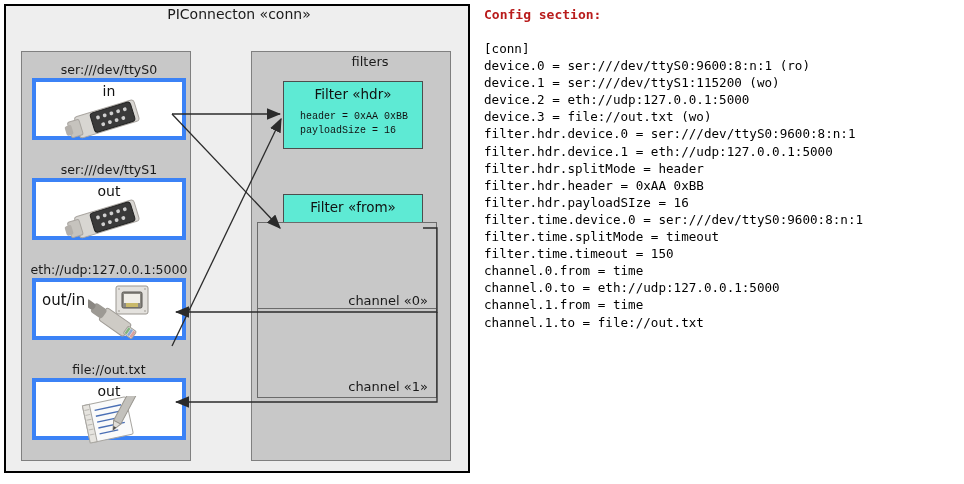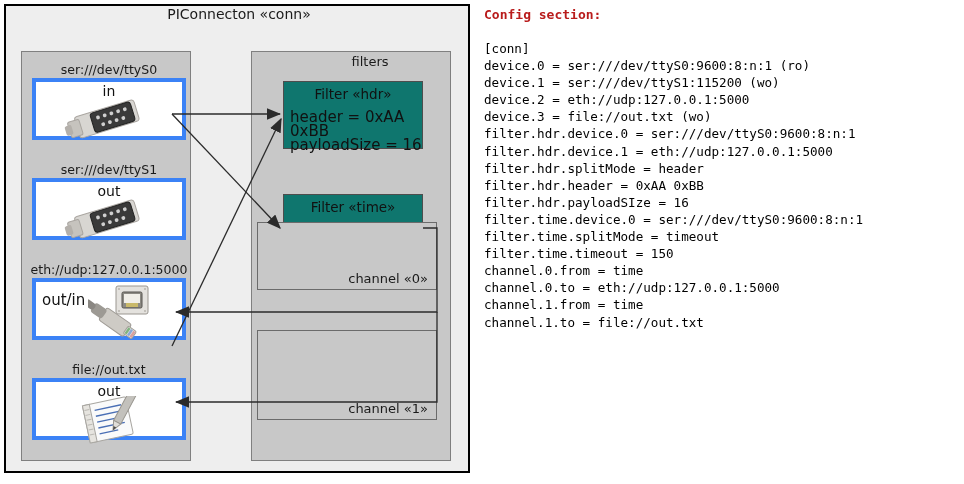--- a/index.html
+++ b/index.html
@@ -53,7 +53,7 @@
 
   
   .filter-box{
-    position:absolute;background:#0f766e;border:1px solid #4d4d4d;
+    position:absolute;background:#5eead4;border:1px solid #4d4d4d;
     box-sizing:border-box;
   }
   .filter-title{

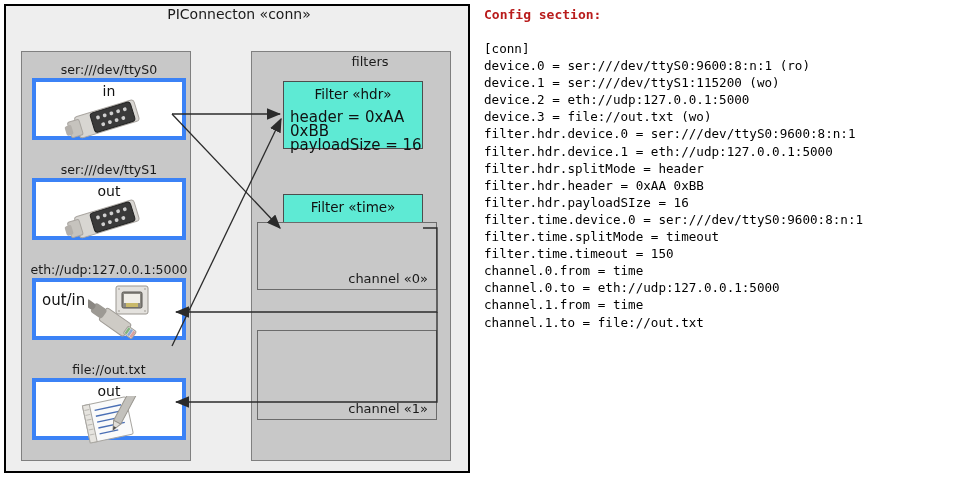--- a/index.html
+++ b/index.html
@@ -60,7 +60,7 @@
     text-align:center;font-size:13.5px;color:#111111;padding-top:4px;
   }
   .filter-attrs{
-    font-size:15px;color:#111111;padding:8px 0 0 6px;line-height:14px;
+    font-size:10px;color:#111111;padding:8px 0 0 16px;line-height:14px;font-family:Liberation Mono, monospace;
   }
 
   

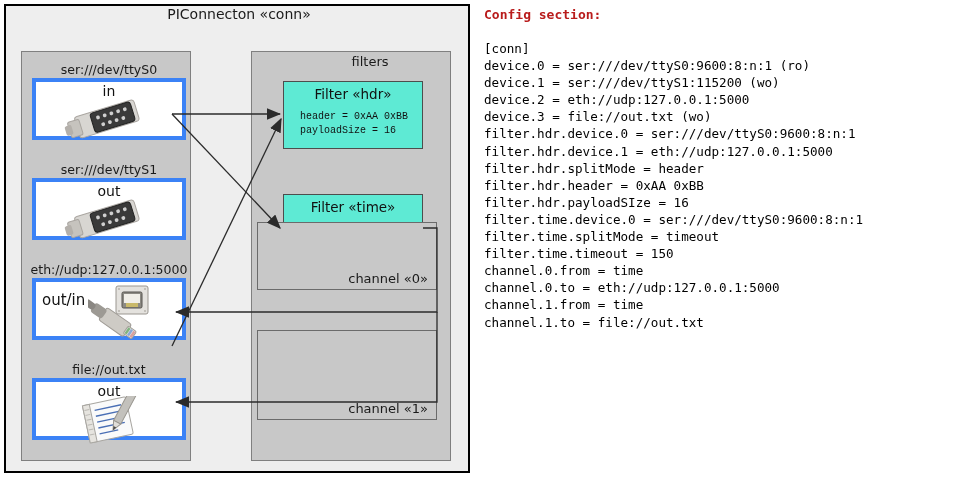--- a/index.html
+++ b/index.html
@@ -220,7 +220,7 @@
   </div>
 
   <div class="filter-box" style="left:277px;top:188px;width:140px;height:68px;">
-    <div class="filter-title">Filter «time»</div>
+    <div class="filter-title">Filter «from»</div>
     <div class="filter-attrs">timeout = 150 ms</div>
   </div>
 

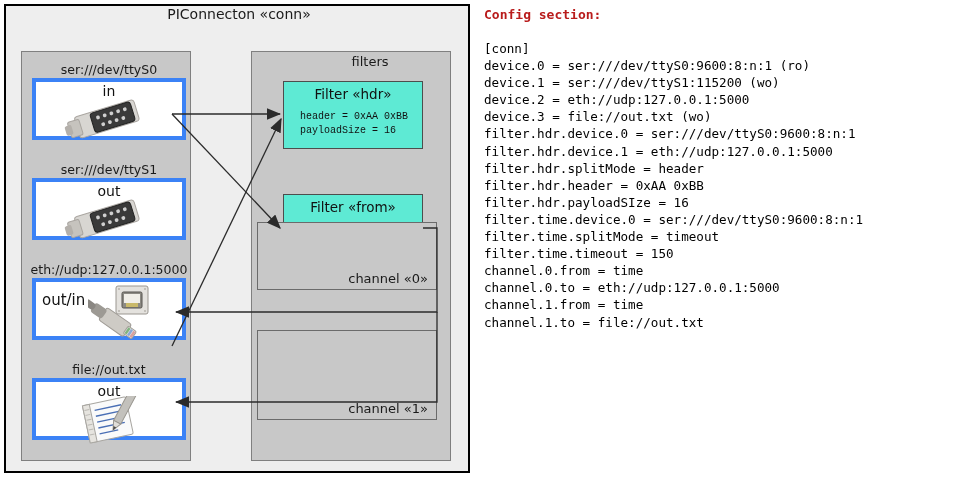--- a/index.html
+++ b/index.html
@@ -224,7 +224,7 @@
     <div class="filter-attrs">timeout = 150 ms</div>
   </div>
 
-  <div class="channel-box" style="left:251px;top:216px;width:180px;height:68px;">
+  <div class="channel-box" style="left:251px;top:216px;width:180px;height:90px;">
     <div class="channel-label">channel «0»</div>
   </div>
 

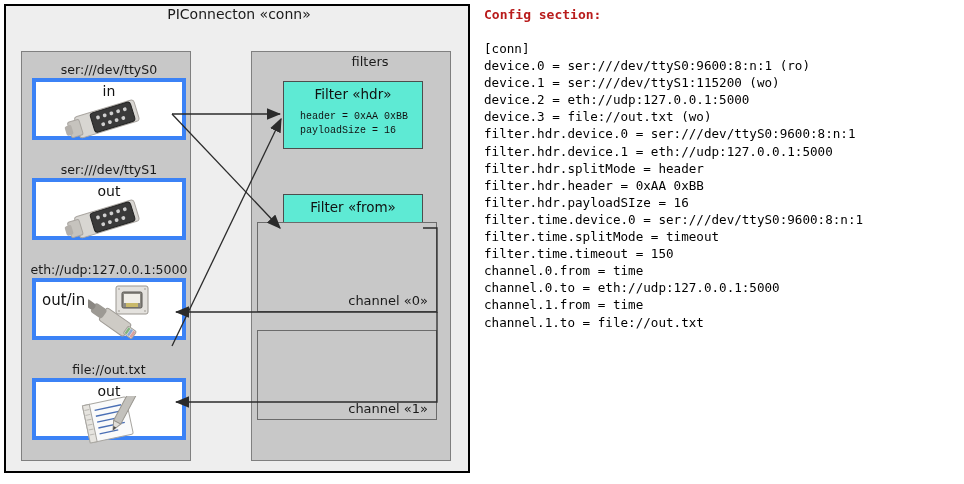--- a/index.html
+++ b/index.html
@@ -228,7 +228,7 @@
     <div class="channel-label">channel «0»</div>
   </div>
 
-  <div class="channel-box" style="left:251px;top:324px;width:180px;height:90px;">
+  <div class="channel-box" style="left:251px;top:302px;width:180px;height:90px;">
     <div class="channel-label">channel «1»</div>
   </div>
 

